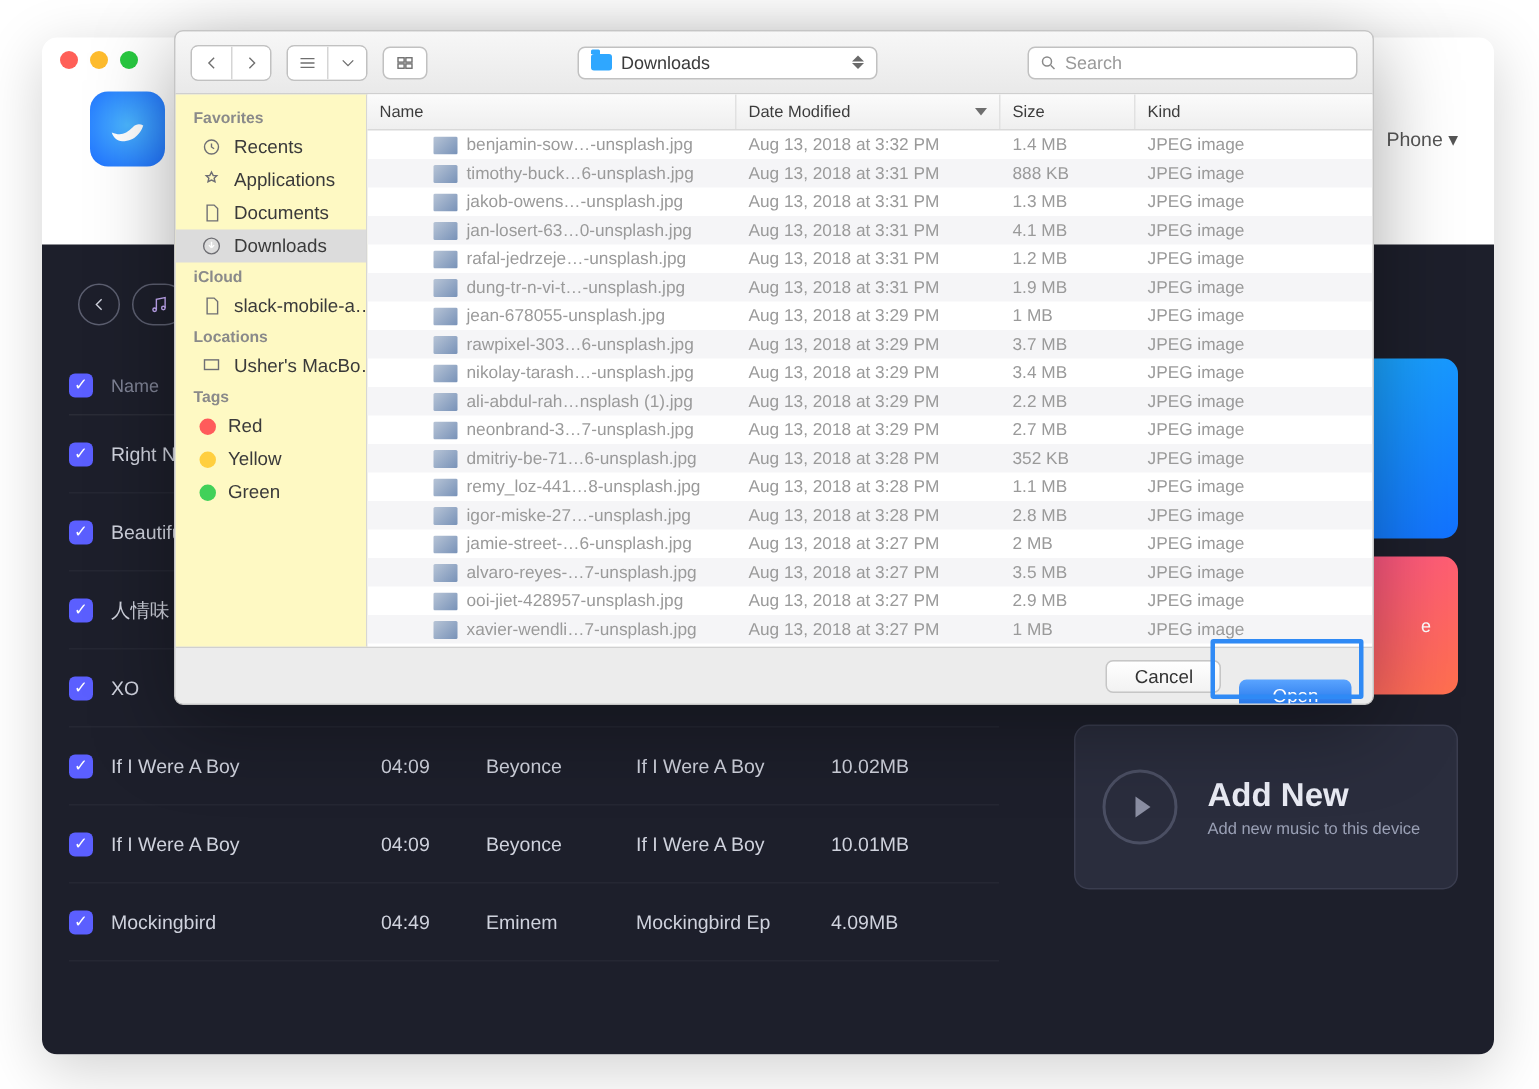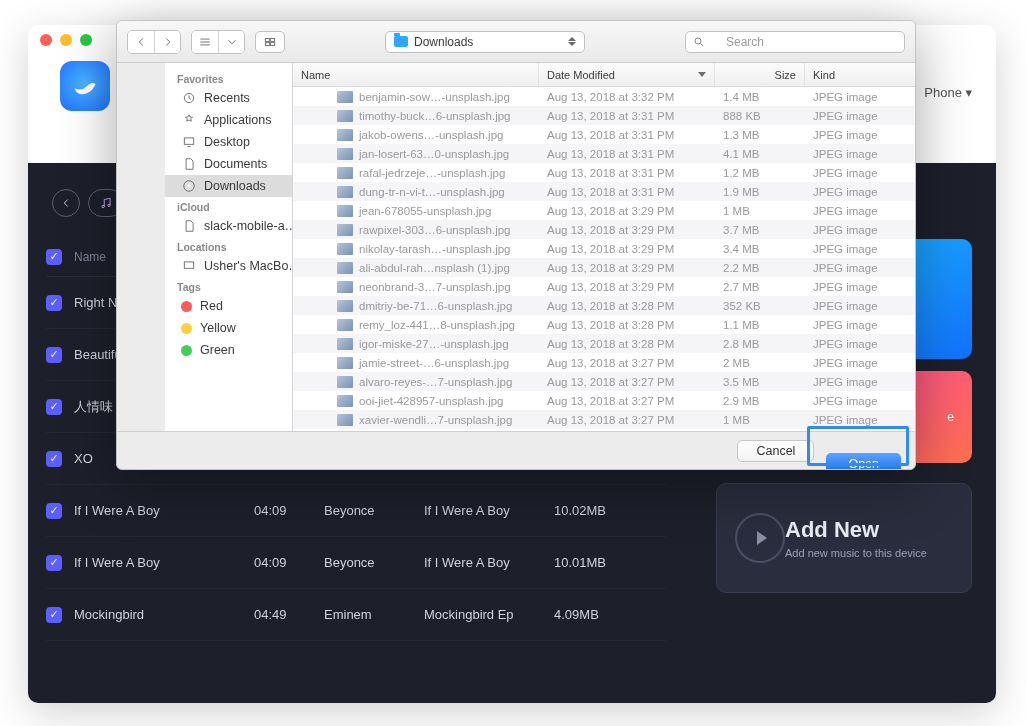--- a/index.html
+++ b/index.html
@@ -49,7 +49,7 @@
 .stepper span{ width:0;height:0;border-left:4px solid transparent;border-right:4px solid transparent;}
 .stepper .up{border-bottom:4px solid #6a6a6a;}
 .stepper .dn{border-top:4px solid #6a6a6a;}
-.search { width:220px; height:22px; border:1px solid #c1c1c1; border-radius:5px; background:#fff; display:flex; align-items:center; gap:21px; padding:0 7px; color:#9a9a9a; font-size:12px;}
+.search { width:220px; height:22px; border:1px solid #c1c1c1; border-radius:5px; background:#fff; display:flex; align-items:center; gap:5px; padding:0 7px; color:#9a9a9a; font-size:12px;}
 .search svg{width:12px;height:12px;stroke:#8a8a8a;fill:none;stroke-width:2;}
 
 .dlg-body { display:flex; height: calc(100% - 42px - 38px); }

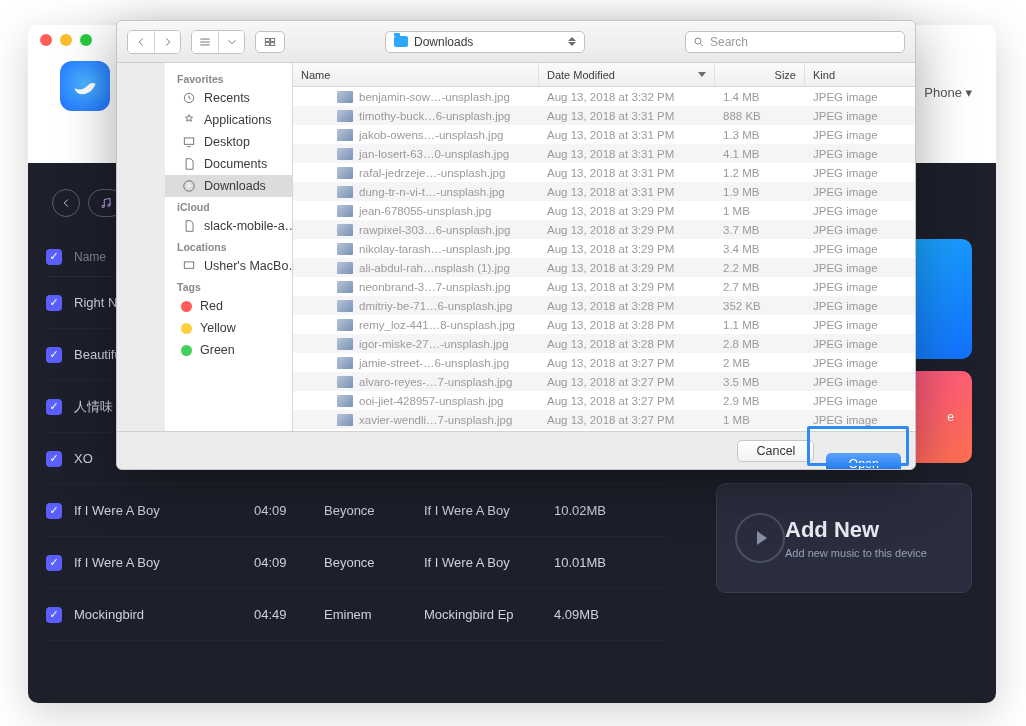--- a/index.html
+++ b/index.html
@@ -53,7 +53,7 @@
 .search svg{width:12px;height:12px;stroke:#8a8a8a;fill:none;stroke-width:2;}
 
 .dlg-body { display:flex; height: calc(100% - 42px - 38px); }
-.sidebar { width: 128px; background:#ffffff; border-right:1px solid #d6d6d6; padding:6px 0; overflow:hidden;margin-left:48px;}
+.sidebar { width: 128px; background:#fef9c3; border-right:1px solid #d6d6d6; padding:6px 0; overflow:hidden;}
 .sb-head { font-size:10.5px; color:#8a8a8a; font-weight:600; padding:4px 12px 2px; text-transform:none;}
 .sb-item { display:flex; align-items:center; gap:8px; padding:3px 10px 3px 16px; font-size:12.5px; color:#3a3a3a; height:22px; white-space:nowrap; overflow:hidden; text-overflow:ellipsis;}
 .sb-item.sel { background:#dcdcdc; border-radius:0; }

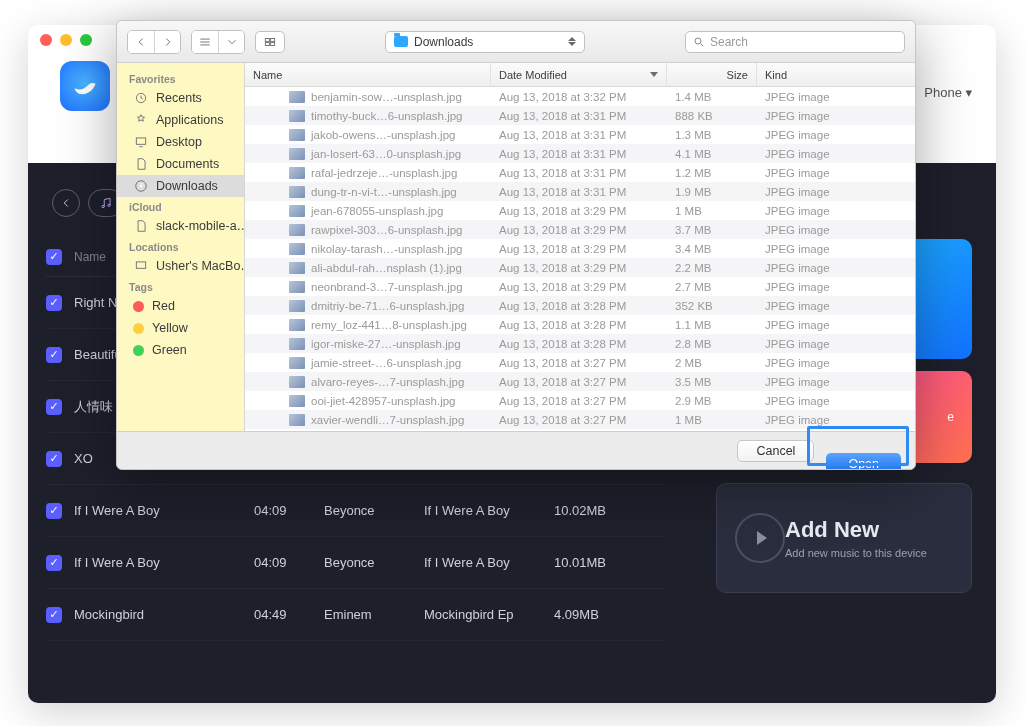--- a/index.html
+++ b/index.html
@@ -342,7 +342,7 @@
             <span>Date Modified</span>
             <span class="sort-caret"></span>
           </div>
-        <div style="justify-content:flex-end;">
+        <div style="">
             <span>Size</span>
           </div>
         <div>

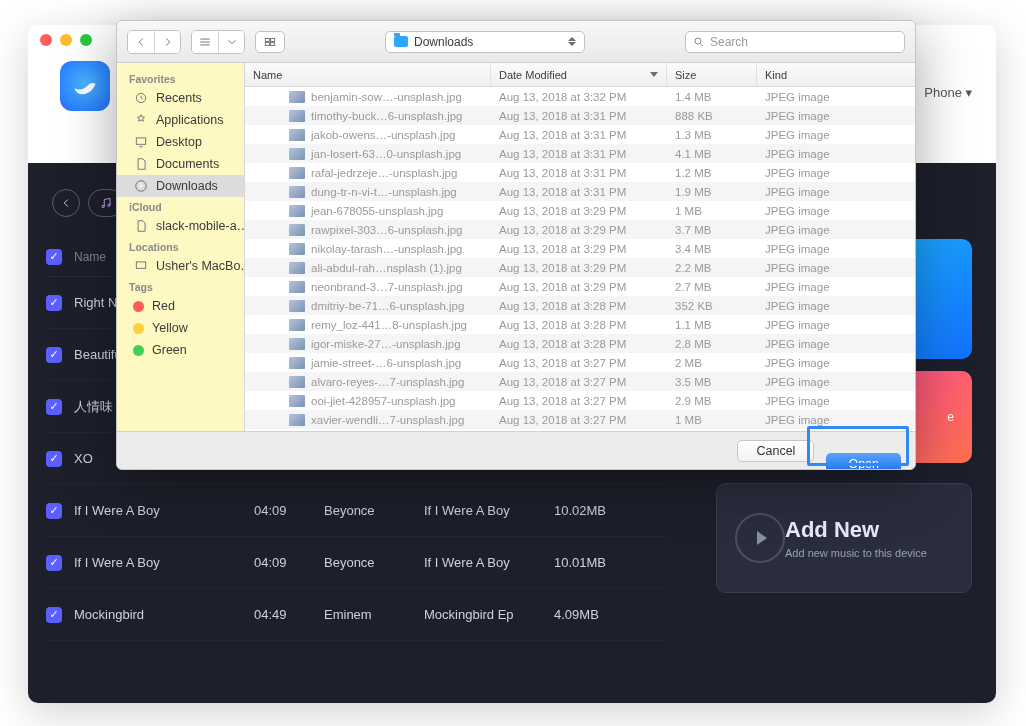--- a/index.html
+++ b/index.html
@@ -270,15 +270,6 @@
           <div class="sb-item">
             <span class="ic">
               <svg class="ic-svg" viewBox="0 0 24 24">
-                <rect x="4" y="5" width="16" height="11"></rect>
-                <path d="M9 20h6"></path>
-              </svg>
-            </span>
-            <span>Desktop</span>
-          </div>
-          <div class="sb-item">
-            <span class="ic">
-              <svg class="ic-svg" viewBox="0 0 24 24">
                 <path d="M7 3h8l4 4v14H7z"></path>
               </svg>
             </span>

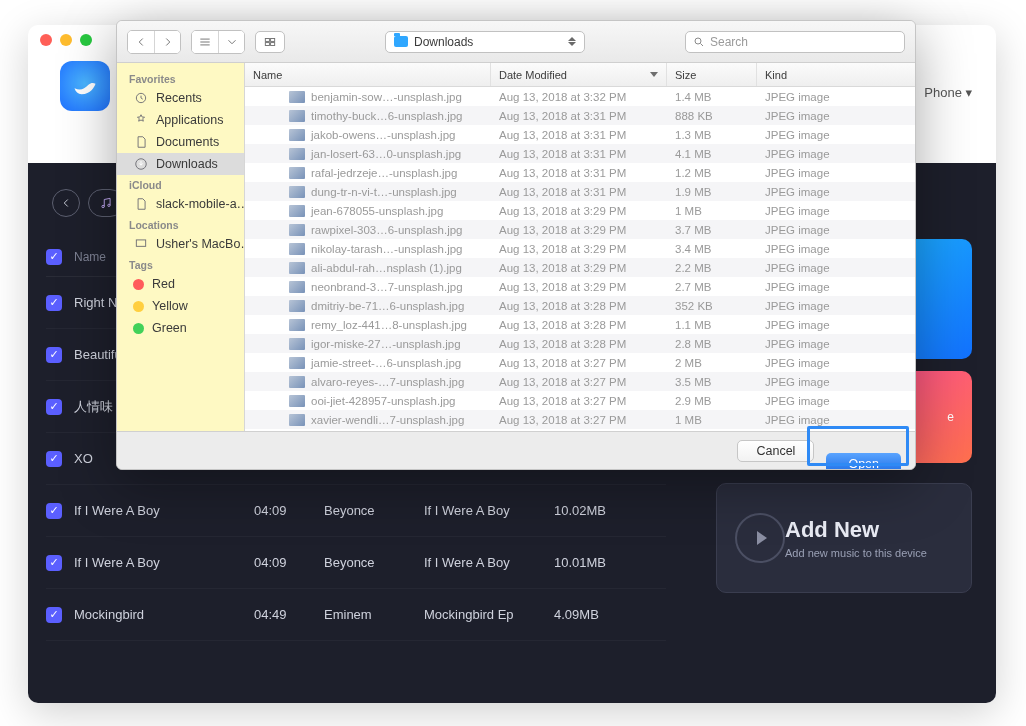--- a/index.html
+++ b/index.html
@@ -29,7 +29,7 @@
 .card { position: absolute; border-radius: 10px; }
 .card-gradient-blue { right: 24px; top: 76px; width: 256px; height: 120px; background: linear-gradient(145deg,#21d2ff,#1271ff); }
 .card-gradient-pink { right: 24px; top: 208px; width: 256px; height: 92px; background: linear-gradient(145deg,#ff3dbb,#ff704d); display:flex; align-items:center; justify-content:flex-end; padding-right:18px; color:#fff; font-size:12px; }
-.card-addnew { right: 24px; top: 320px; width: 256px; height: 110px; background: #2a2d3d; border:1px solid #3a3d4f; display:flex; align-items:center; gap:0; padding:0 18px; }
+.card-addnew { right: 24px; top: 320px; width: 256px; height: 110px; background: #2a2d3d; border:1px solid #3a3d4f; display:flex; align-items:center; gap:20px; padding:0 18px; }
 .play-circ { width:50px; height:50px; border:2px solid #4b4f63; border-radius:50%; display:flex; align-items:center; justify-content:center; }
 .play-circ::after{ content:""; border-left:10px solid #8b8fa3; border-top:7px solid transparent; border-bottom:7px solid transparent; margin-left:3px;}
 .add-title { color:#e9ebf4; font-size:22px; font-weight:600; }

